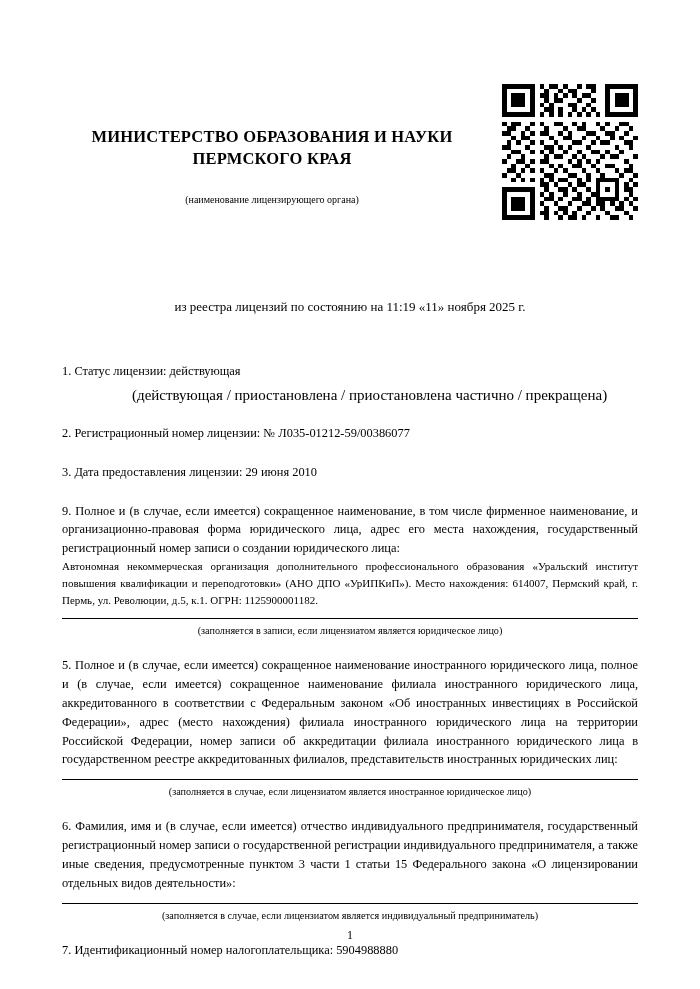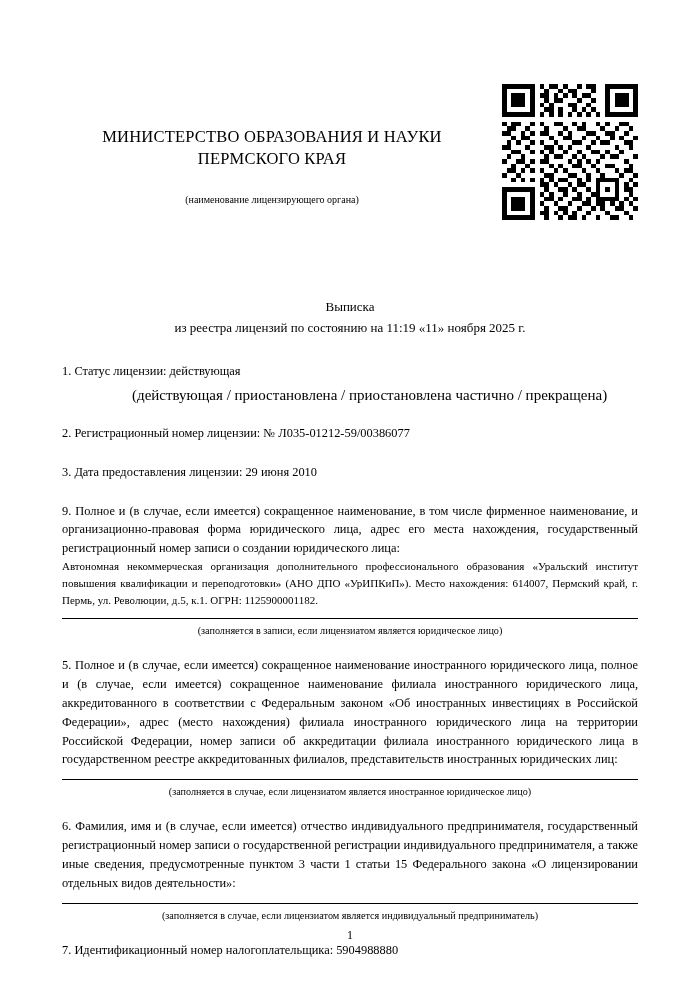--- a/index.html
+++ b/index.html
@@ -41,7 +41,7 @@
   }
   .header .ministry {
     font-size: 16.5px;
-    font-weight: normal;
+    font-weight: bold;
     line-height: 1.32;
     letter-spacing: 0.2px;
   }

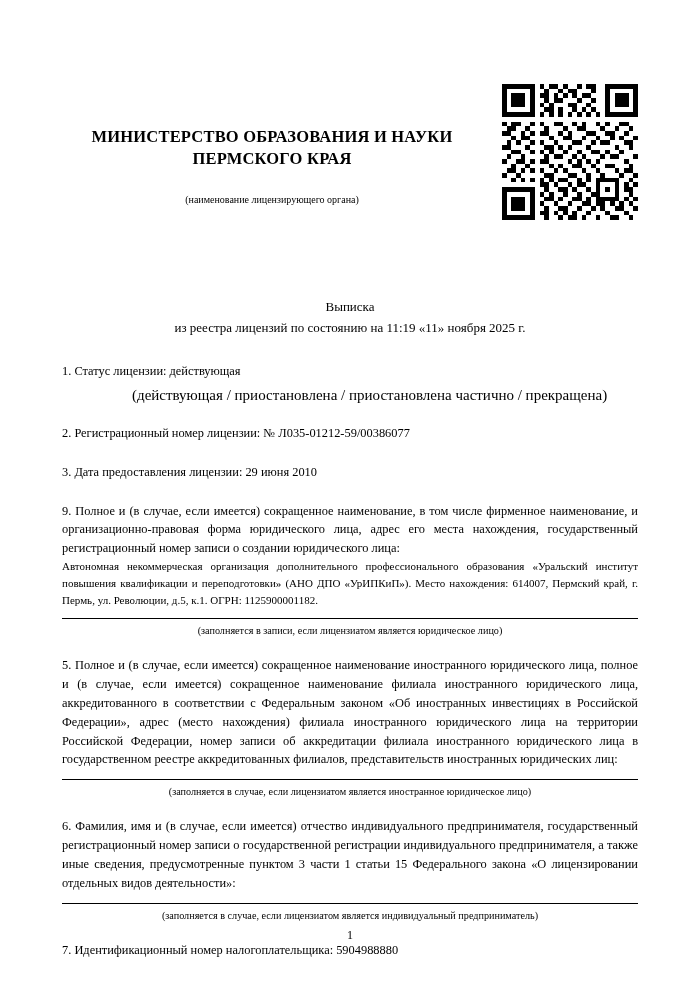--- a/index.html
+++ b/index.html
@@ -356,7 +356,6 @@
   </div>
 
   <div class="doc-title">
-    <div>Выписка</div>
     <div>из реестра лицензий по состоянию на 11:19 «11» ноября 2025 г.</div>
   </div>
 

